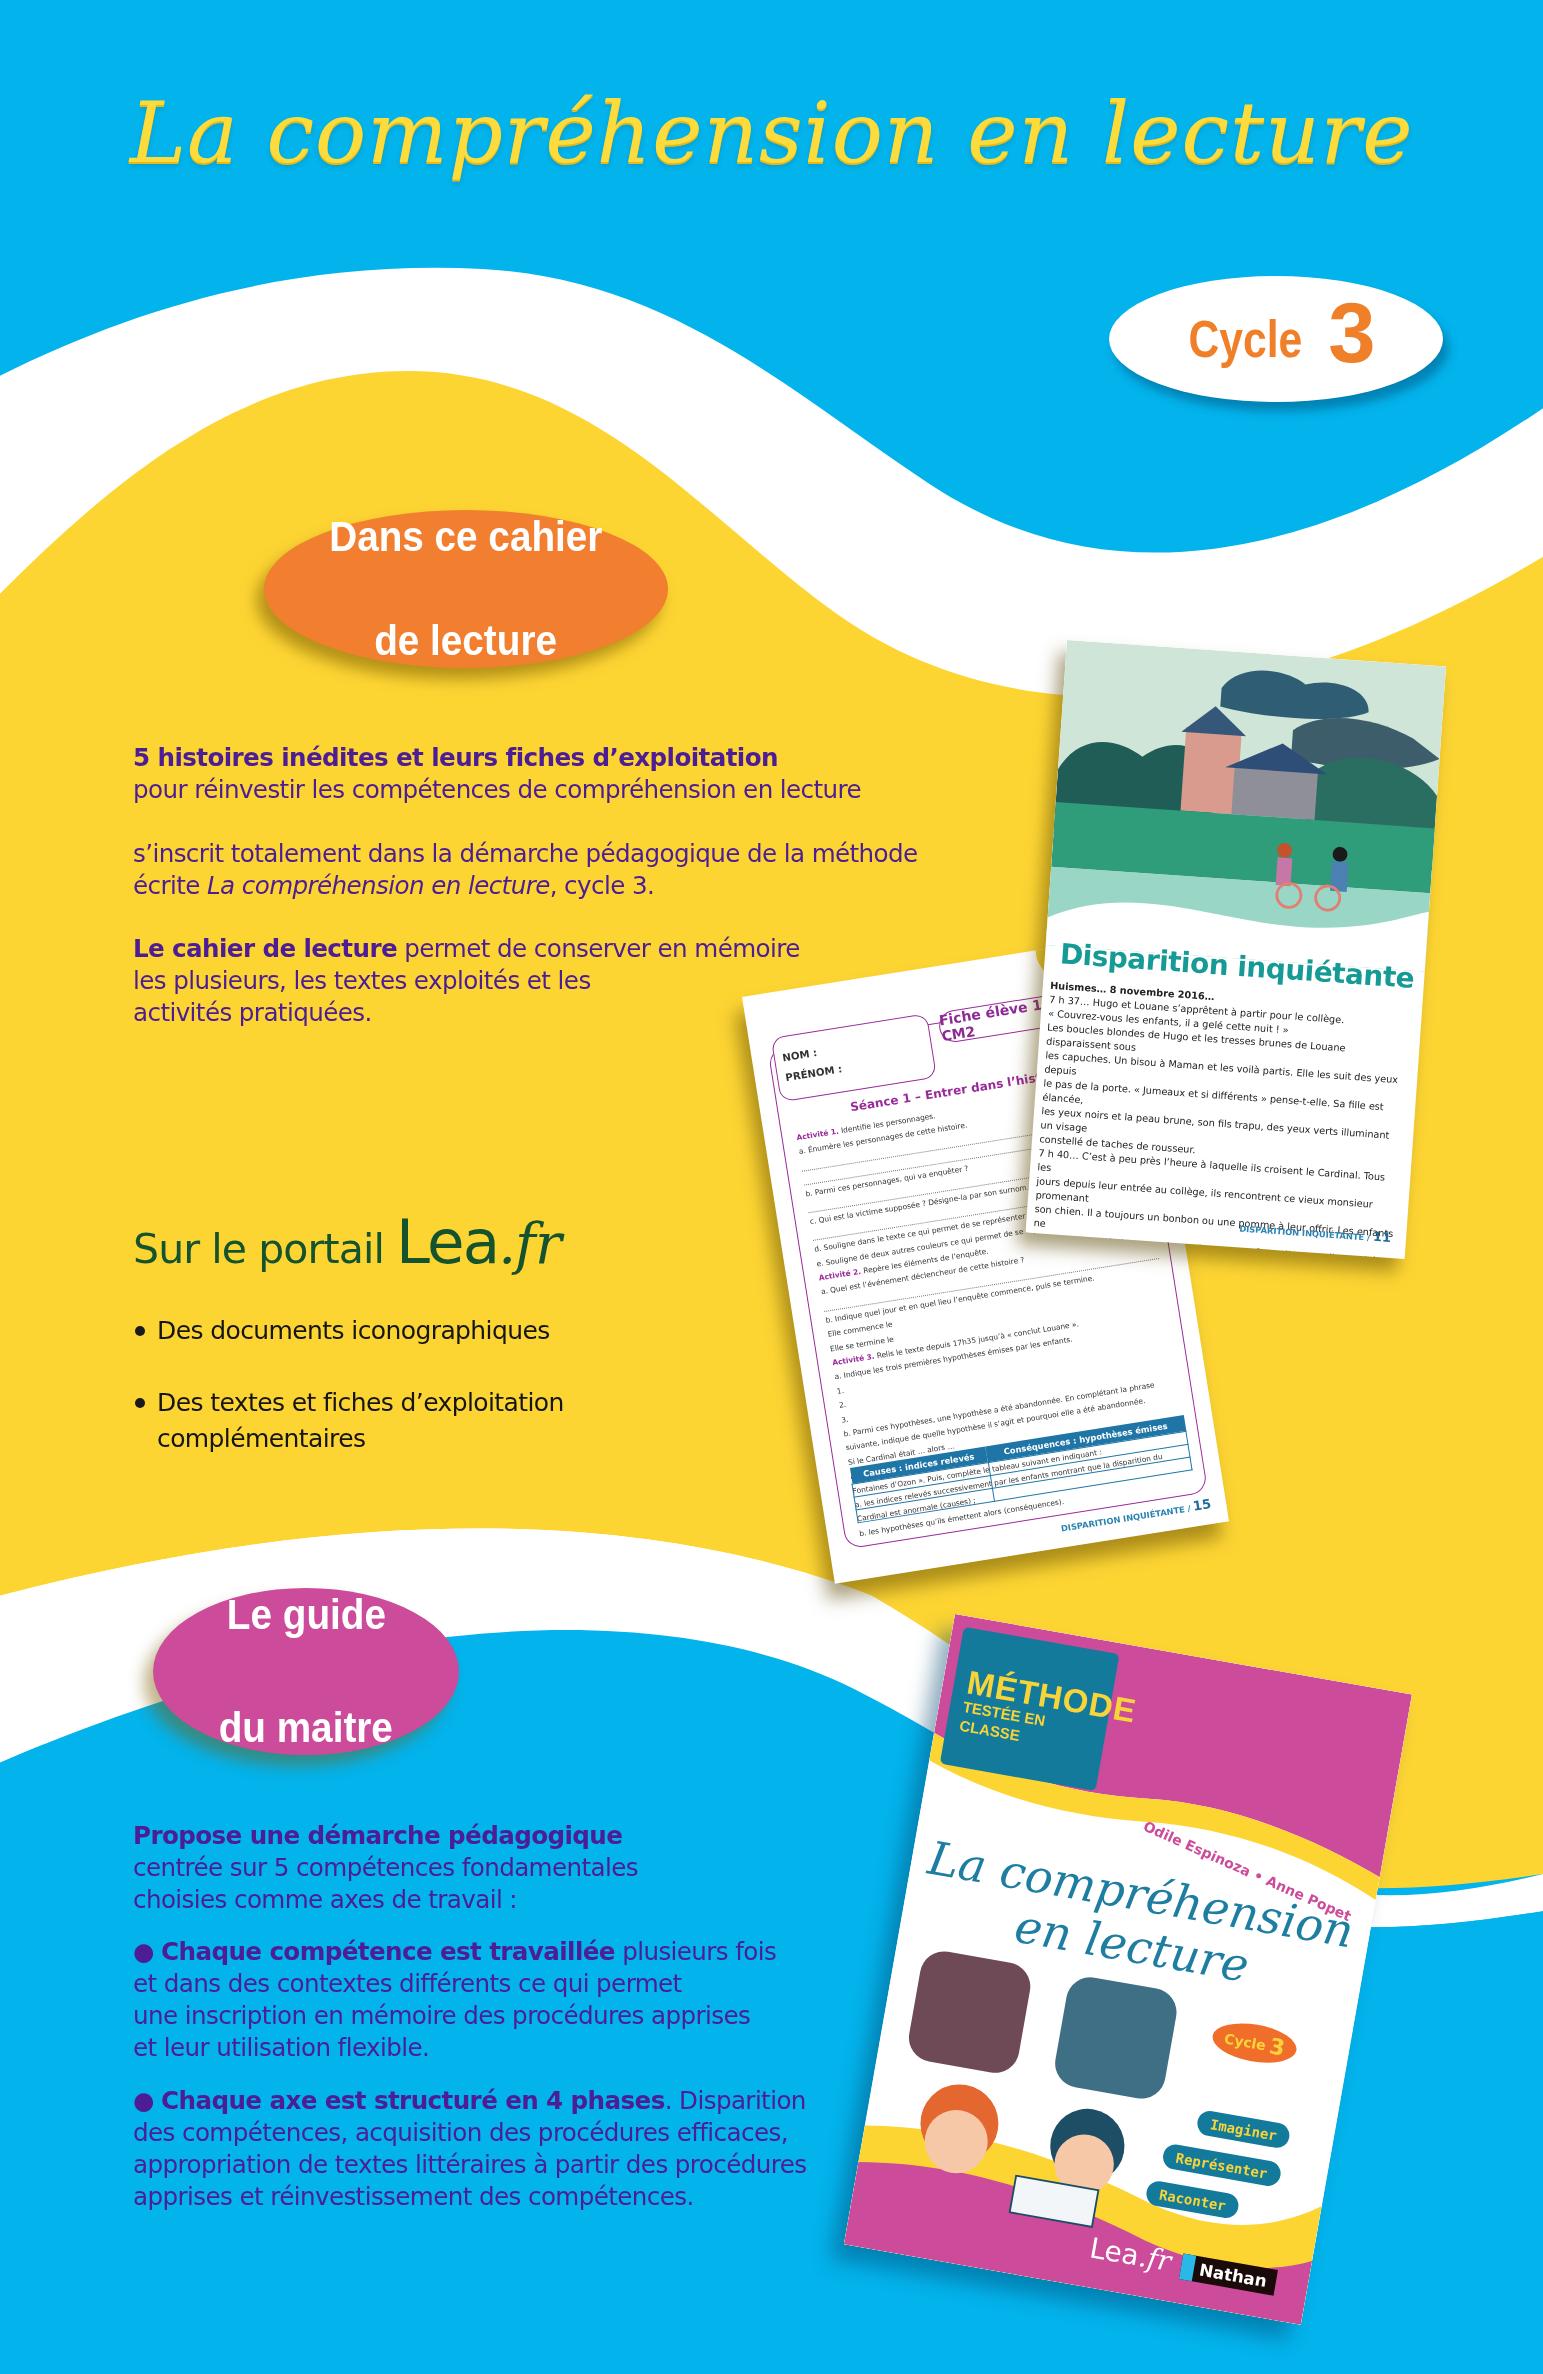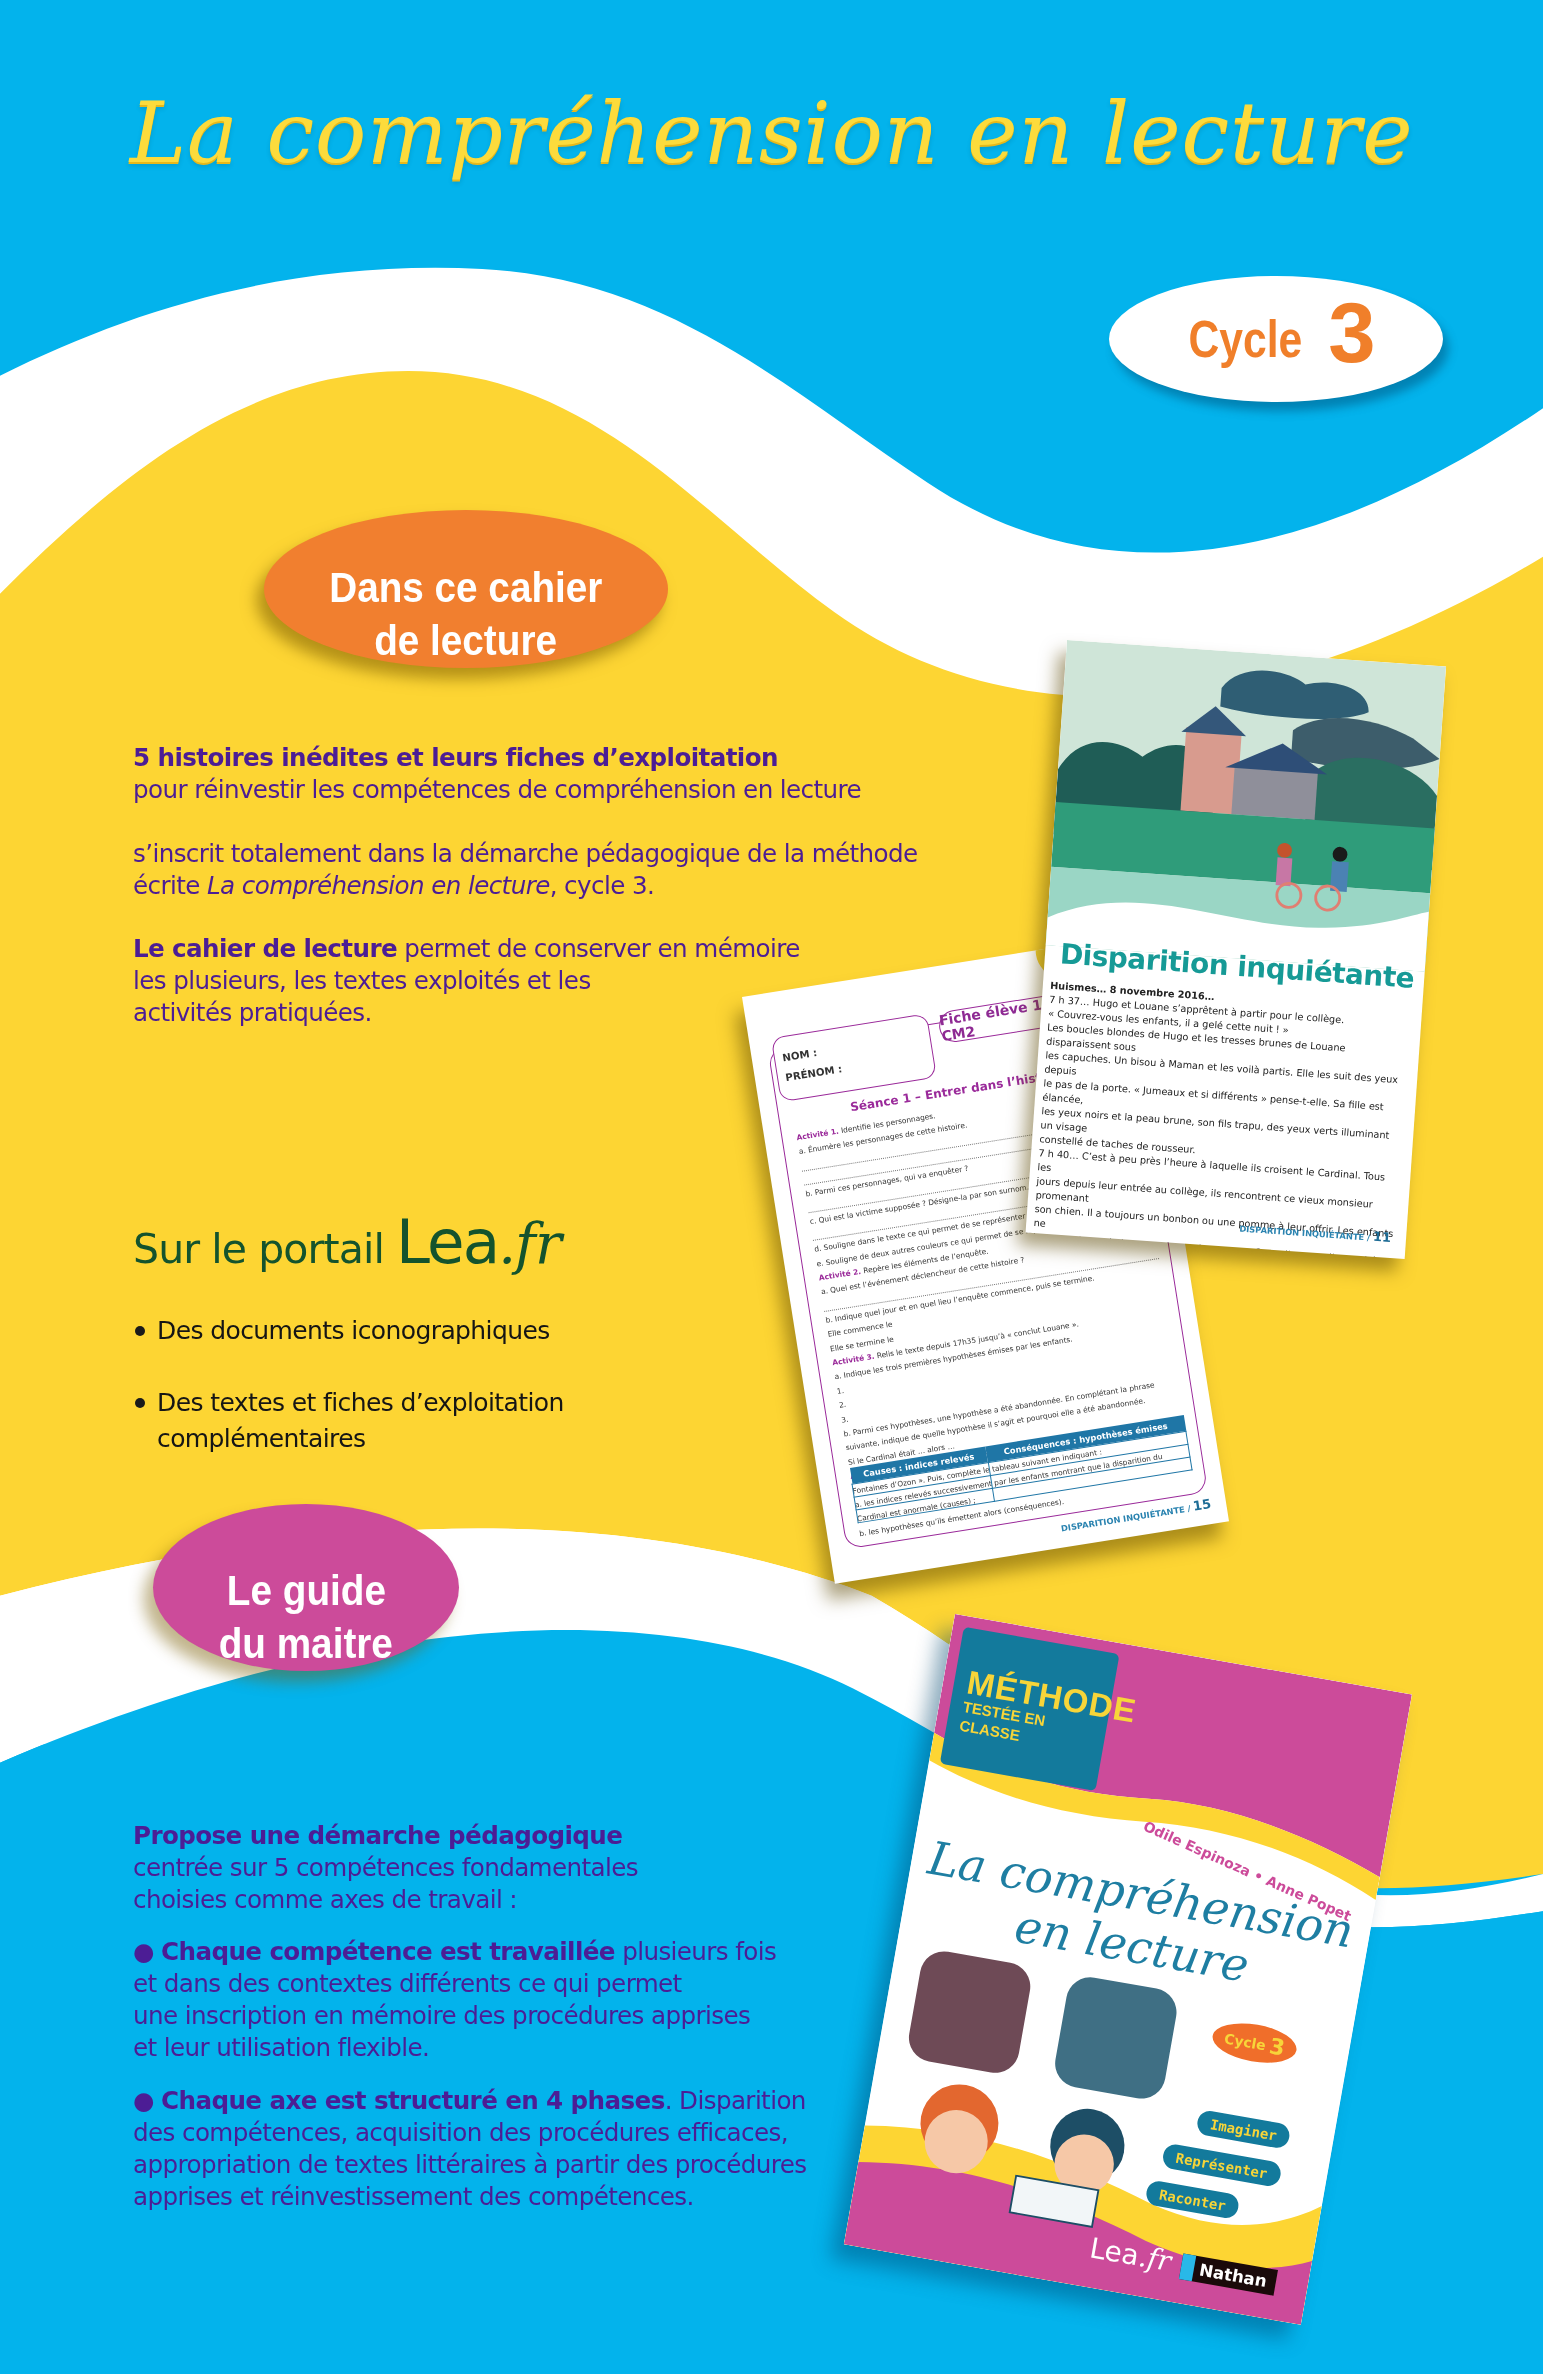--- a/index.html
+++ b/index.html
@@ -26,7 +26,7 @@
 
   .oval {
     position: absolute; border-radius: 50%;
-    display: flex; flex-direction: column; align-items: center; justify-content: flex-end;
+    display: flex; flex-direction: column; align-items: center; justify-content: space-between;
     color: #fff; font-family: "Liberation Sans", sans-serif; font-weight: bold; text-align: center;
     line-height: 1.25;
   }

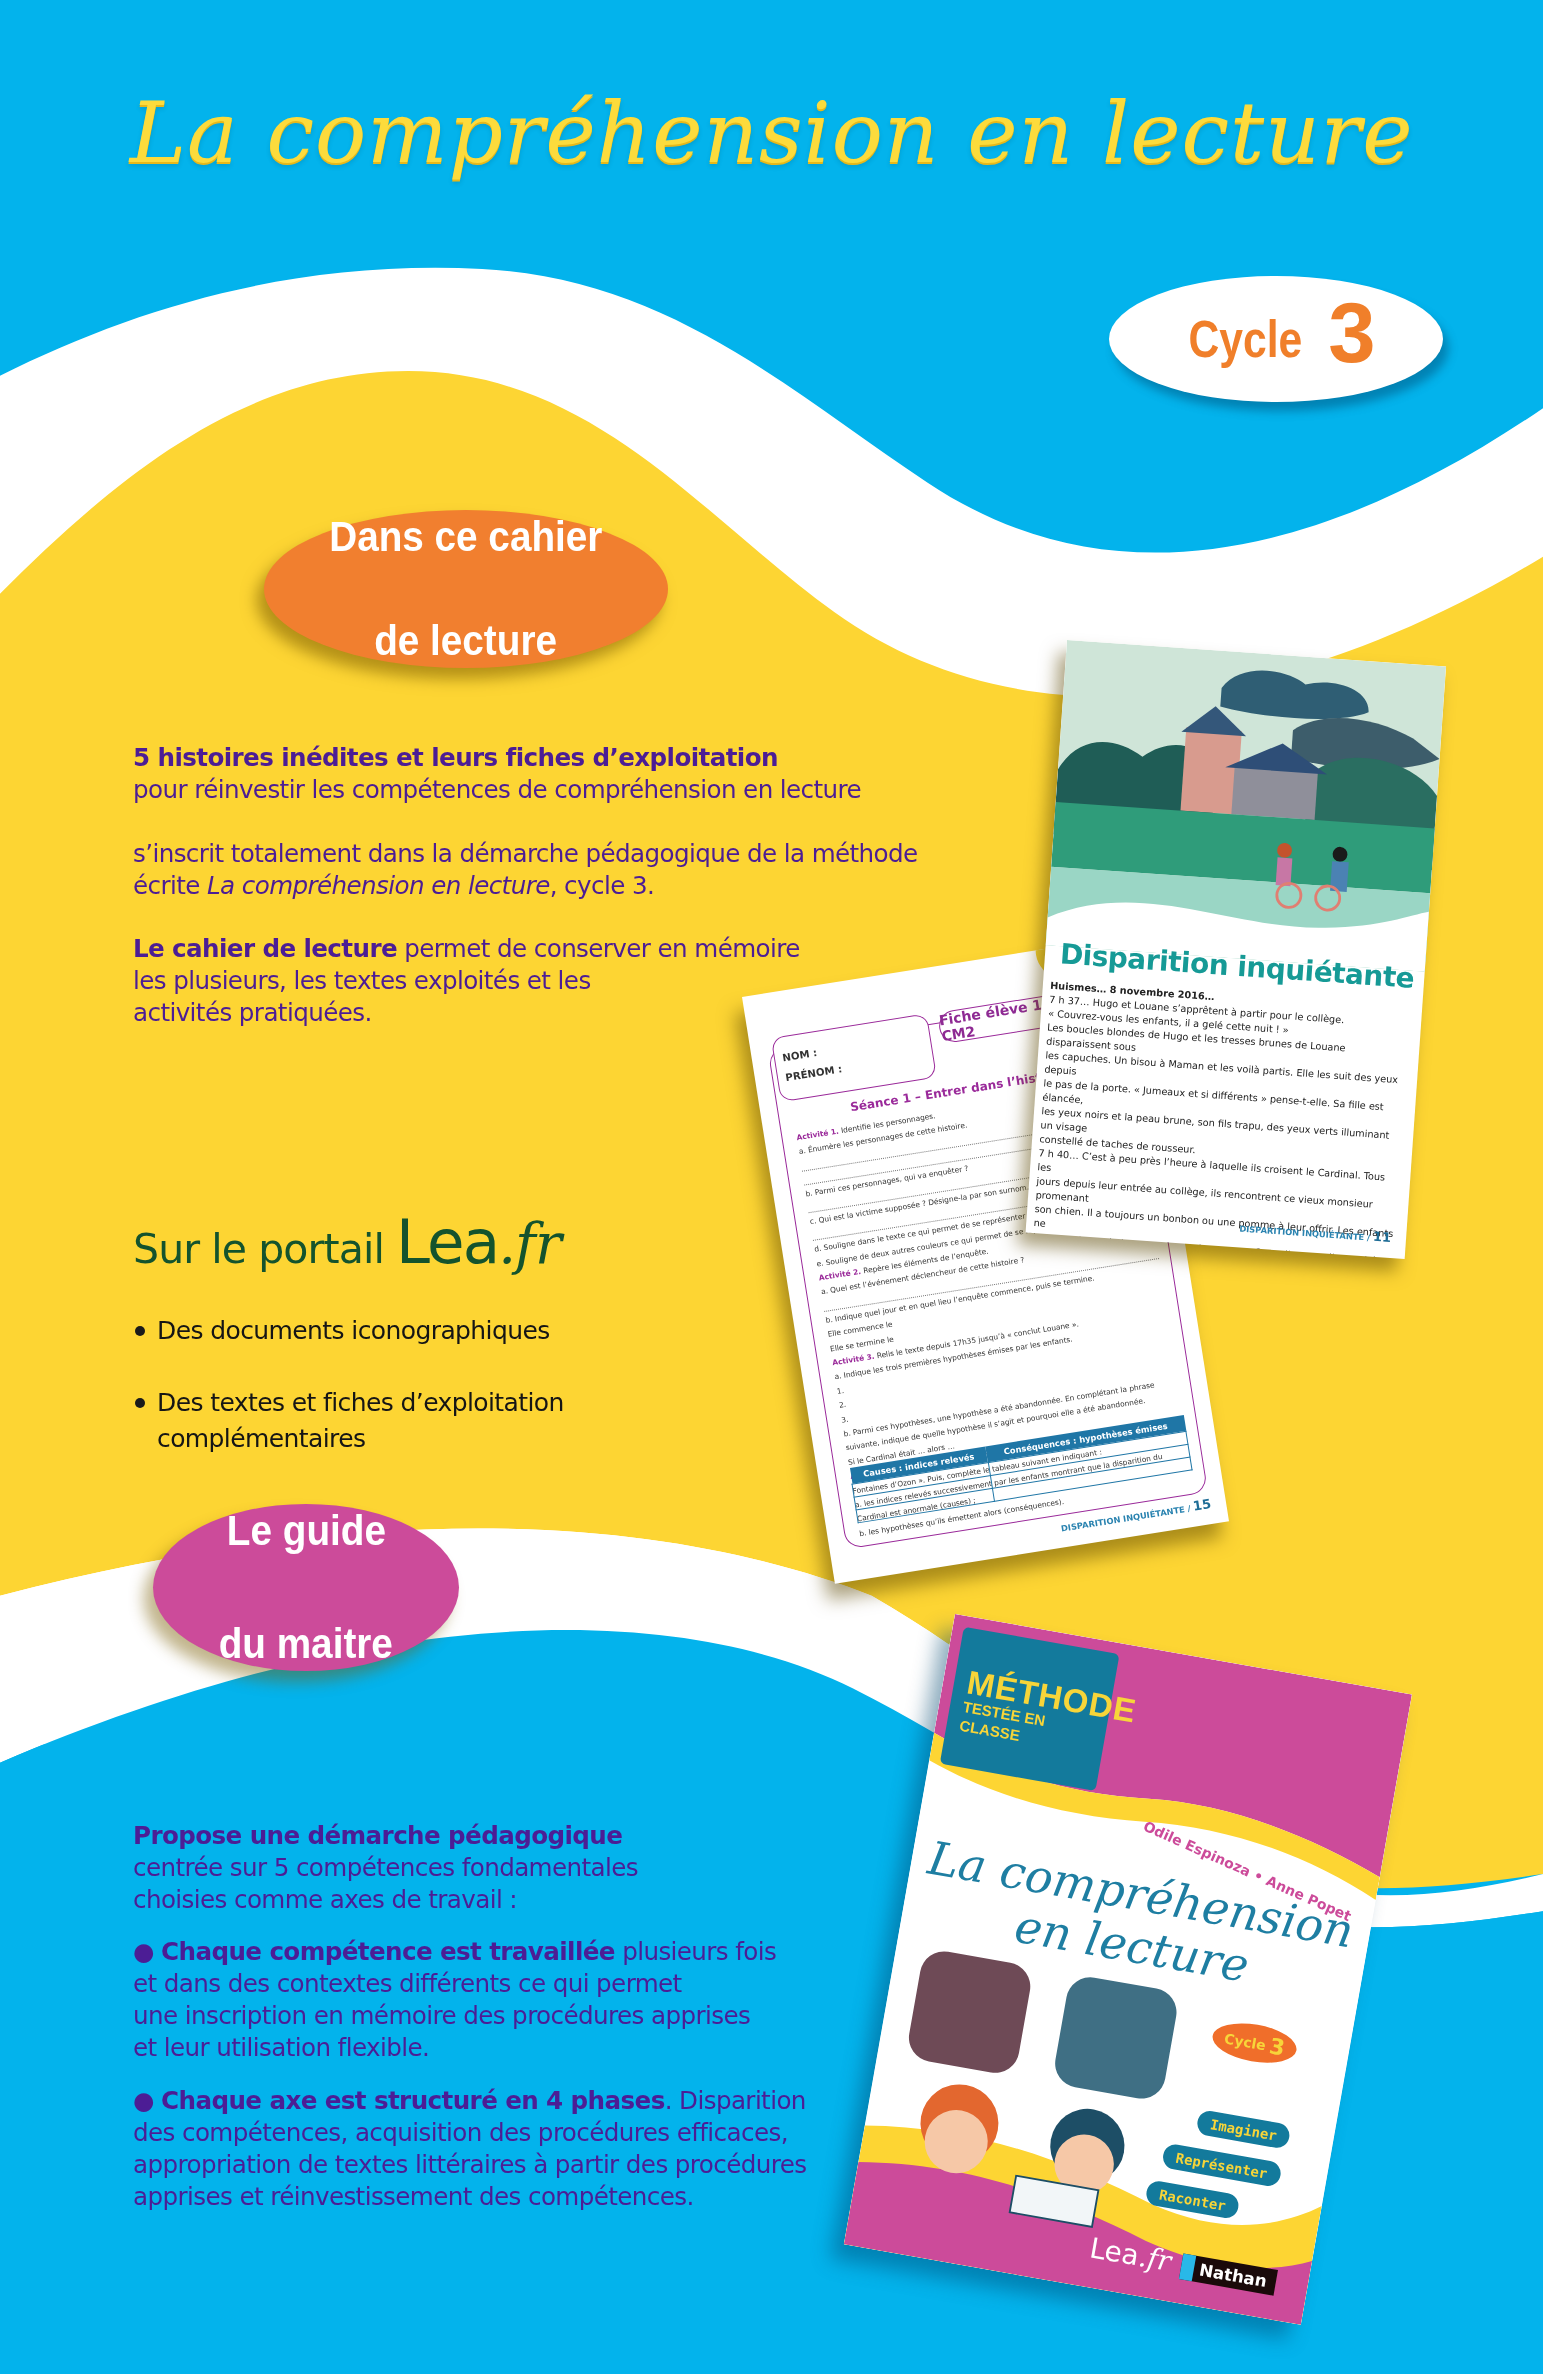--- a/index.html
+++ b/index.html
@@ -32,7 +32,7 @@
   }
   .oval-orange { left: 264px; top: 510px; width: 404px; height: 158px; background: #F17F2F;
     box-shadow: -7.4px 11px 15px rgba(120,90,0,0.55); font-size: 43px; }
-  .oval-pink { left: 153px; top: 1504px; width: 306px; height: 167px; background: #CC4B9A;
+  .oval-pink { left: 153px; top: 1588px; width: 306px; height: 167px; background: #CC4B9A;
     box-shadow: -9.3px 11px 15px rgba(120,90,0,0.45); font-size: 43px; }
   .oval span { display: block; transform: scaleX(0.9); }
 

